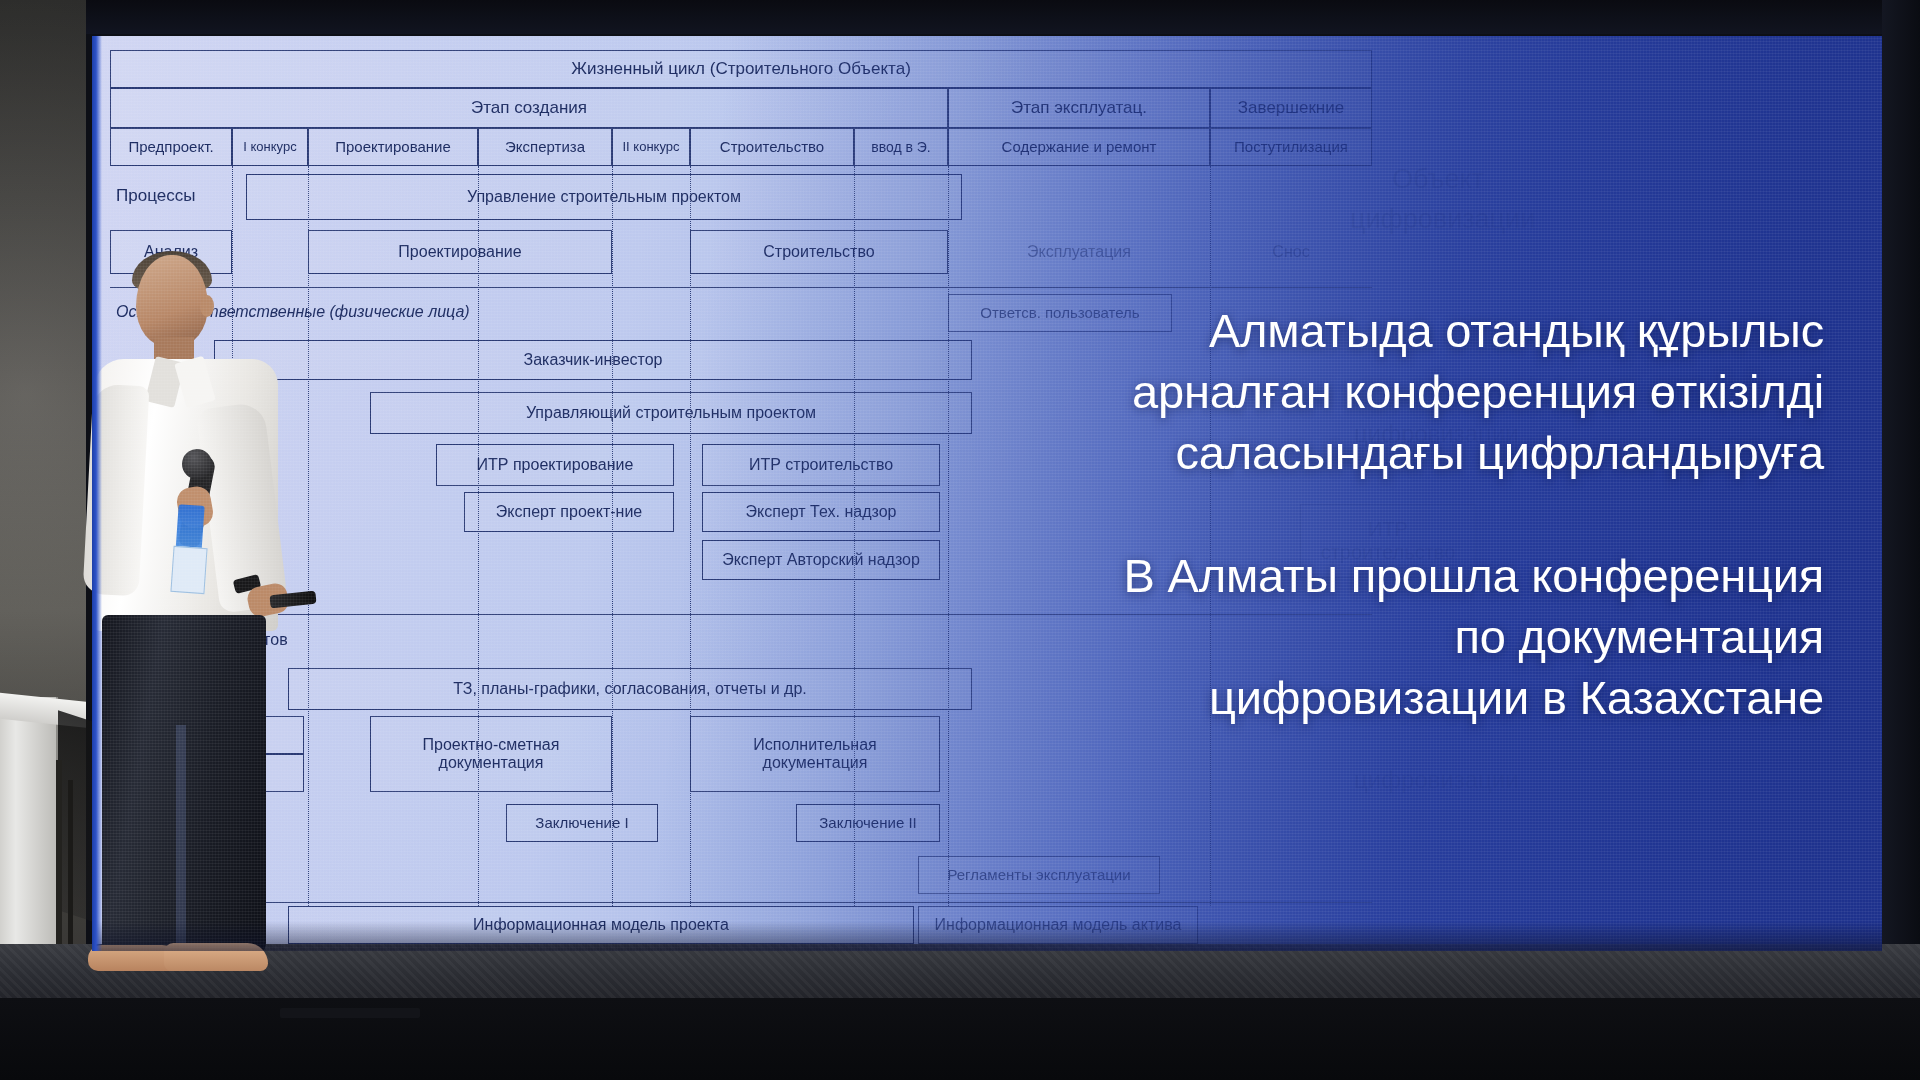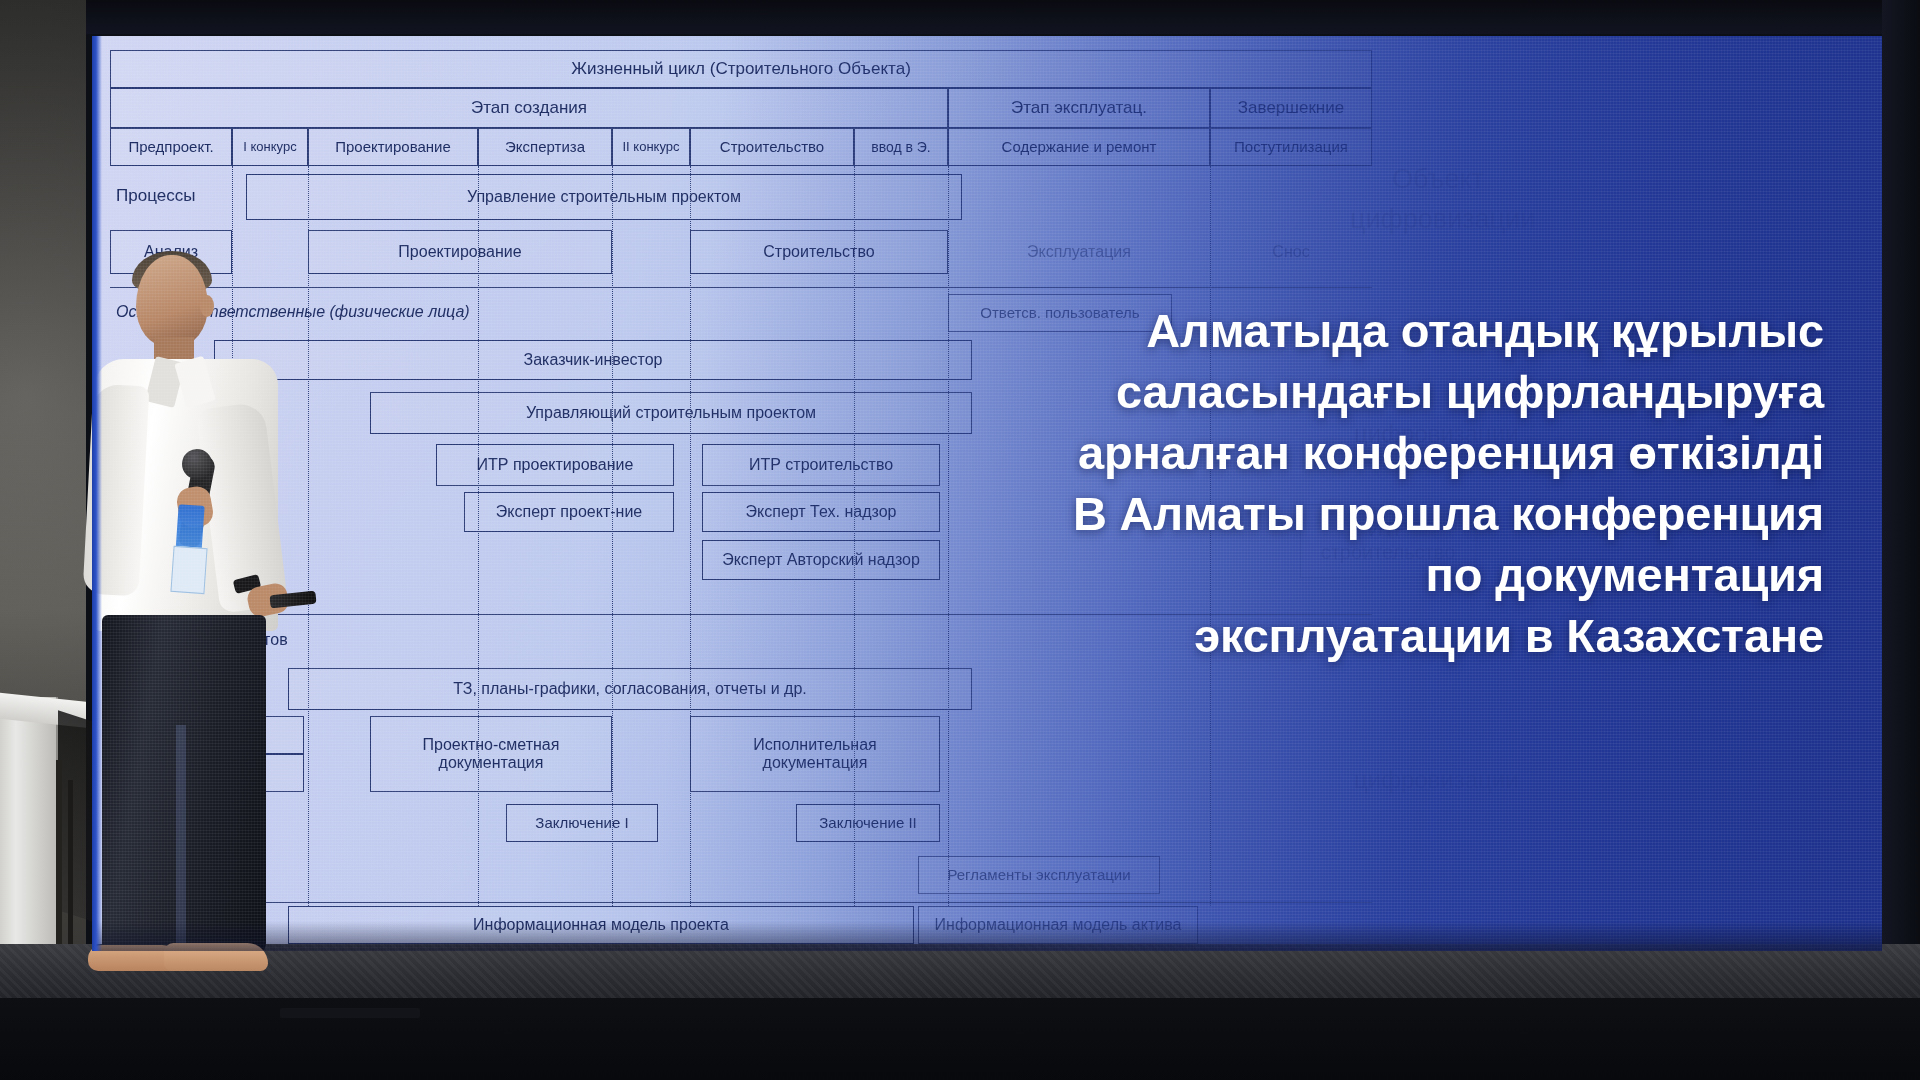--- a/index.html
+++ b/index.html
@@ -258,7 +258,7 @@
     z-index: 60;
     text-align: right;
     color:#ffffff;
-    font-weight: 700;
+    font-weight: 400;
   }
   .ov-kk {
     font-size: 47px;

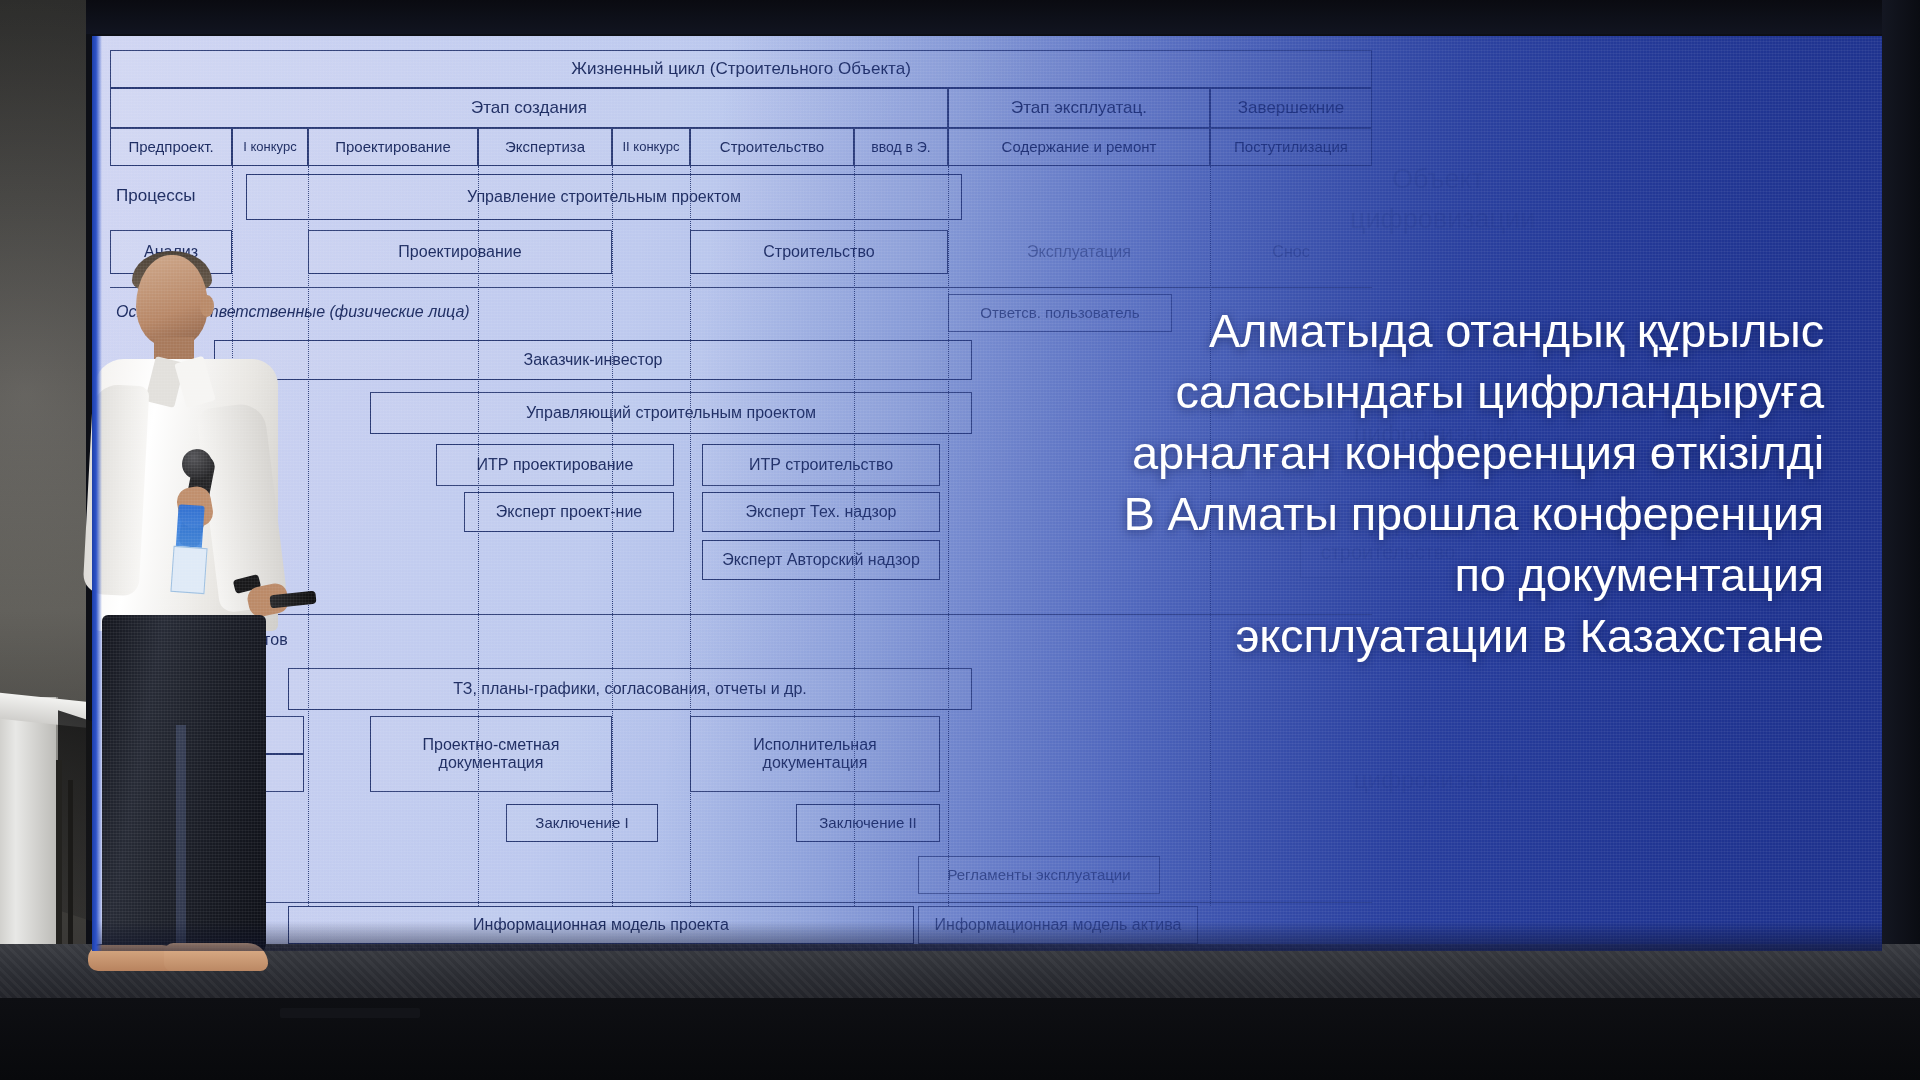--- a/index.html
+++ b/index.html
@@ -412,8 +412,8 @@
   <div id="overlay">
     <div class="ov-kk">
       <span class="ov-line">Алматыда отандық құрылыс</span>
+      <span class="ov-line">арналған конференция өткізілді</span>
       <span class="ov-line">саласындағы цифрландыруға</span>
-      <span class="ov-line">арналған конференция өткізілді</span>
     </div>
     <div class="ov-ru">
       <span class="ov-line">В Алматы прошла конференция</span>

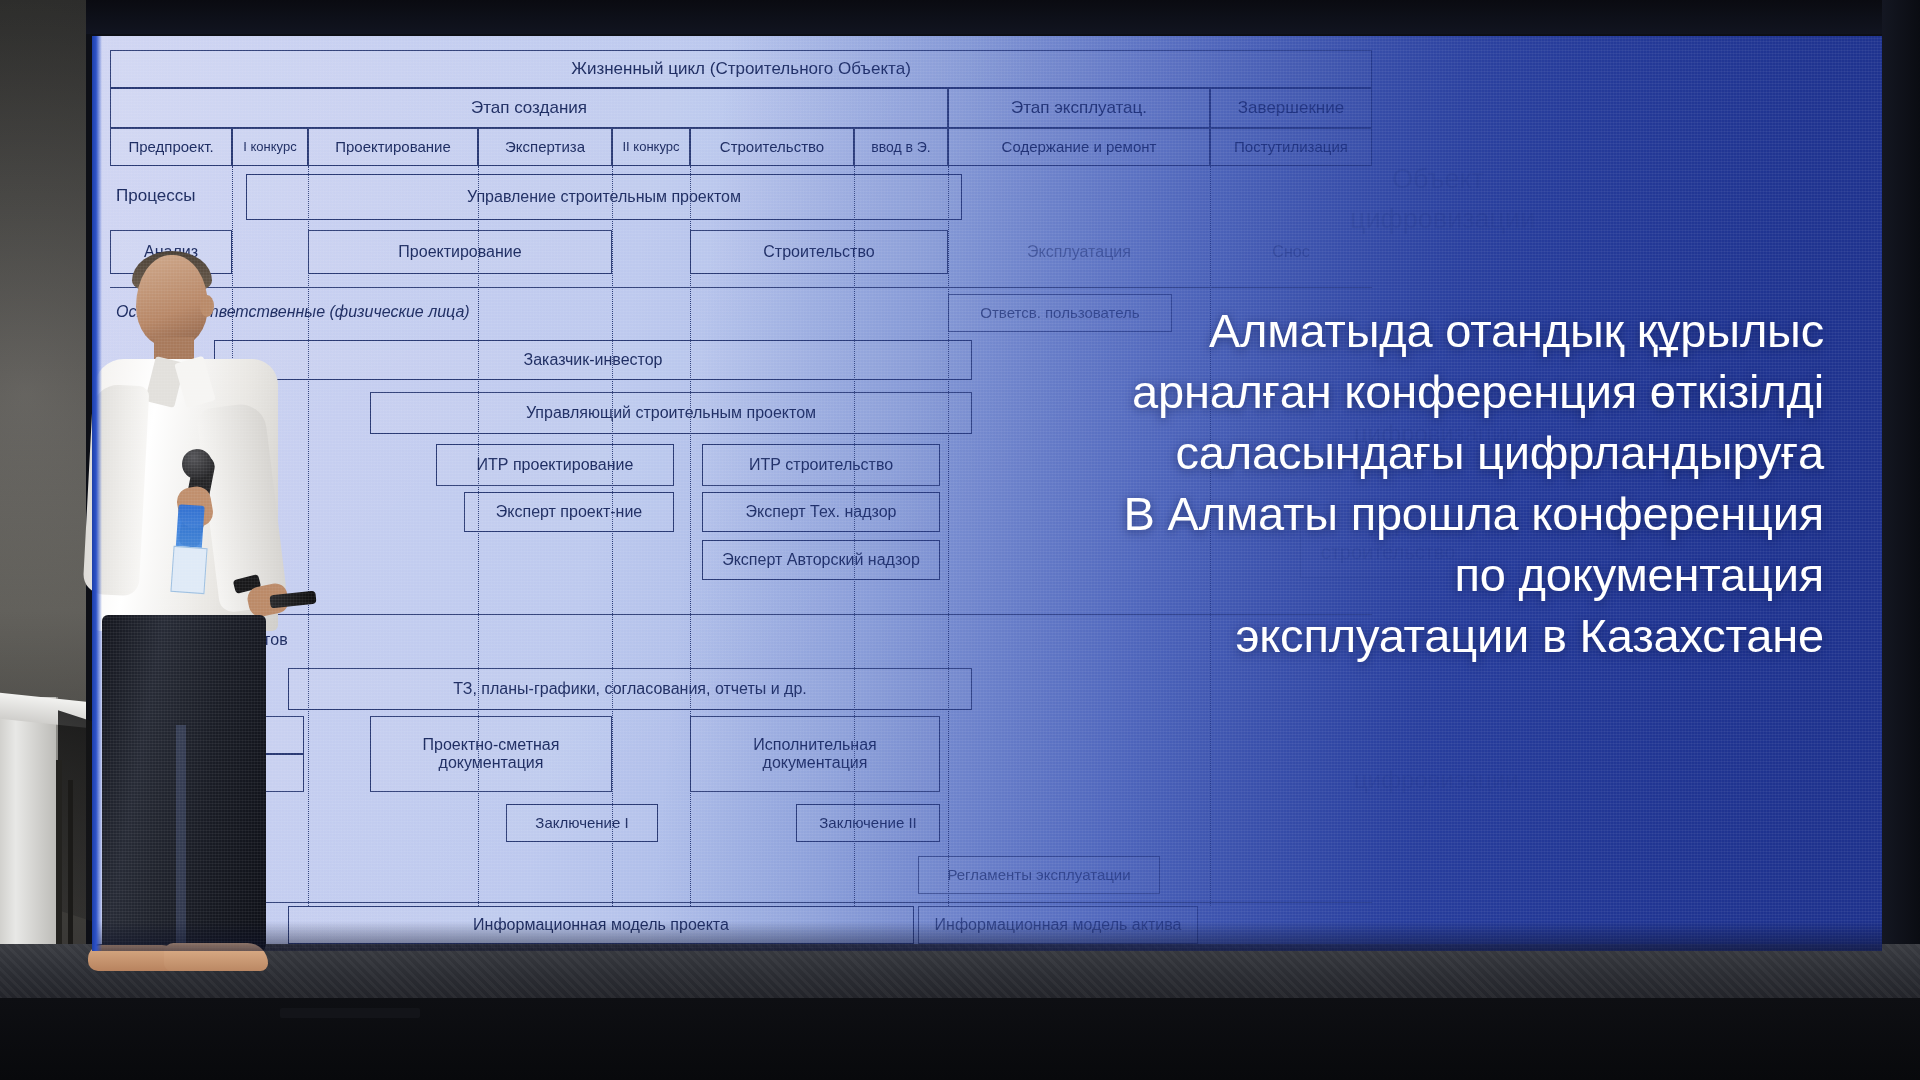--- a/index.html
+++ b/index.html
@@ -267,6 +267,7 @@
     text-shadow: 0 2px 10px rgba(10,20,70,.55);
   }
   .ov-ru {
+    margin-top: 62px;
     font-size: 47px;
     line-height: 1.30;
     letter-spacing: -0.2px;

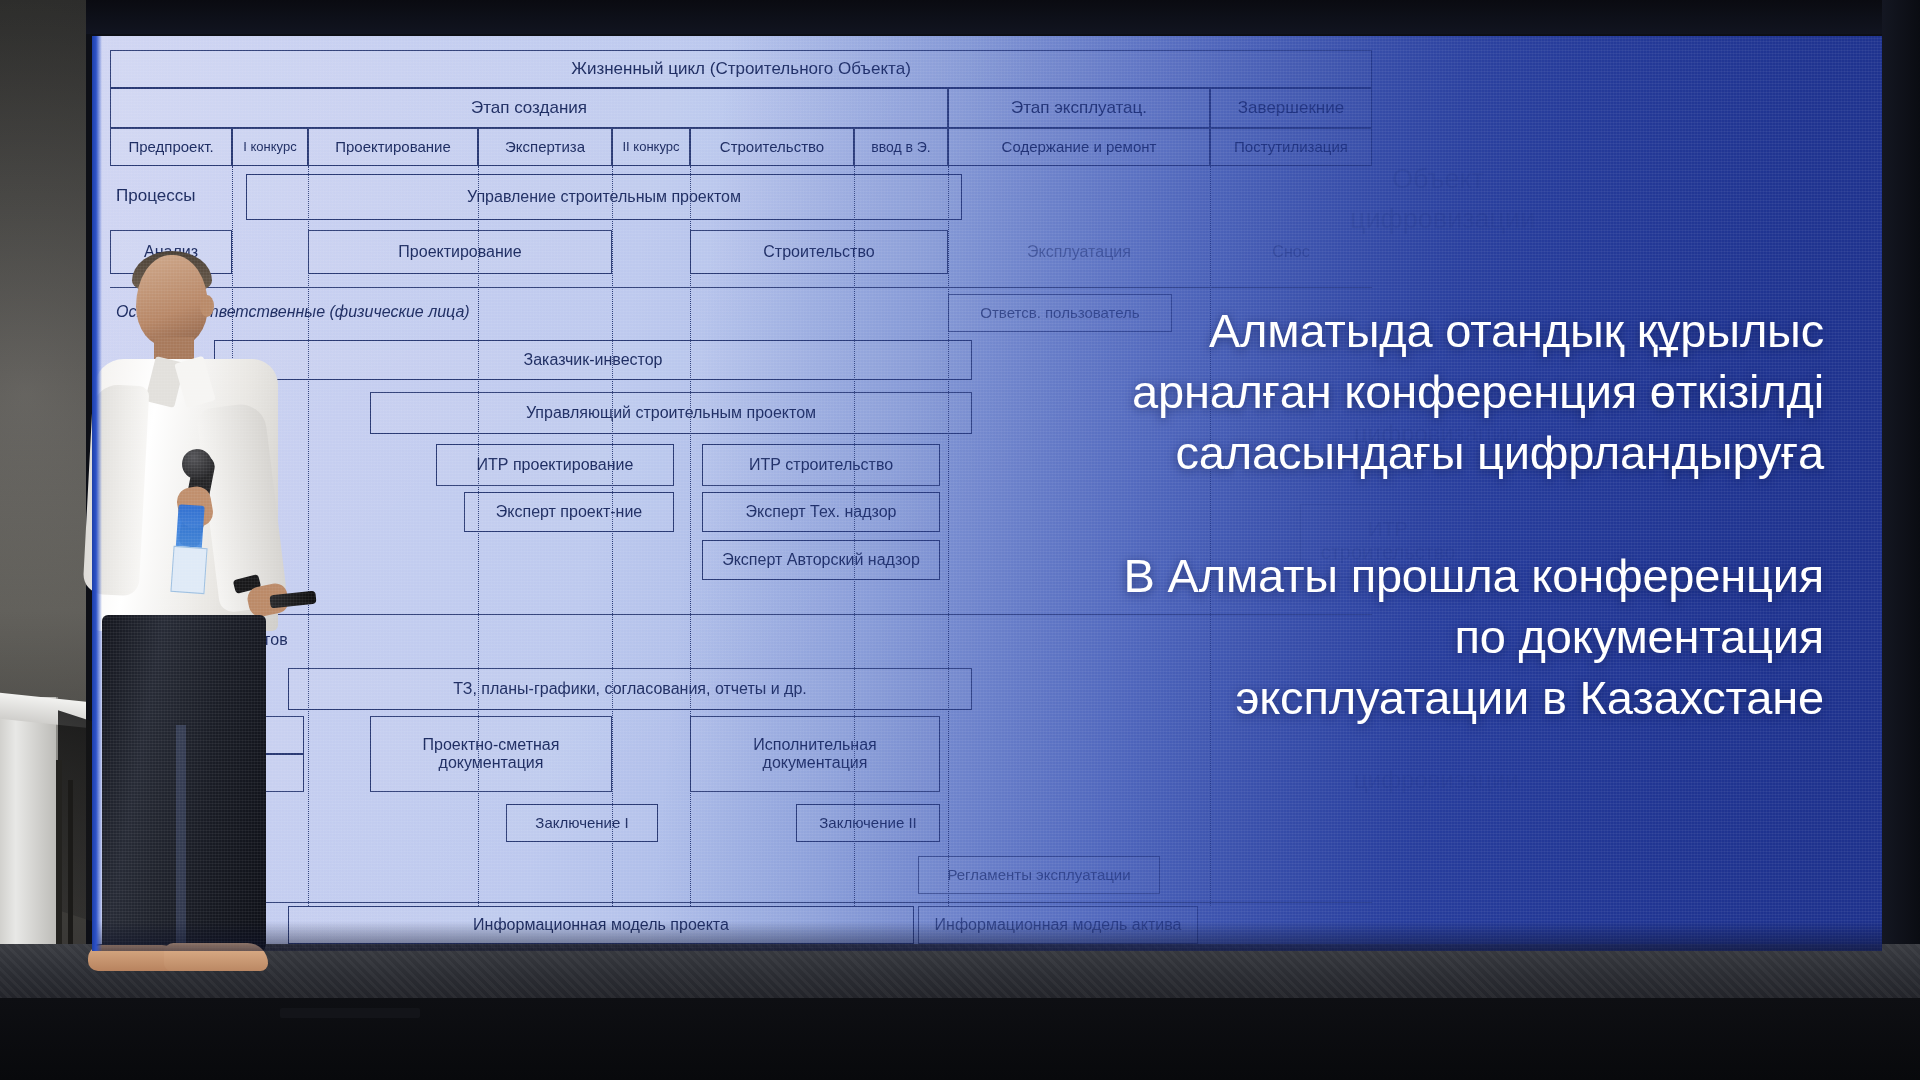--- a/index.html
+++ b/index.html
@@ -419,7 +419,7 @@
     <div class="ov-ru">
       <span class="ov-line">В Алматы прошла конференция</span>
       <span class="ov-line">по документация</span>
-      <span class="ov-line">эксплуатации в Казахстане</span>
+      <span class="ov-line">цифровизации в Казахстане</span>
     </div>
   </div>
 

